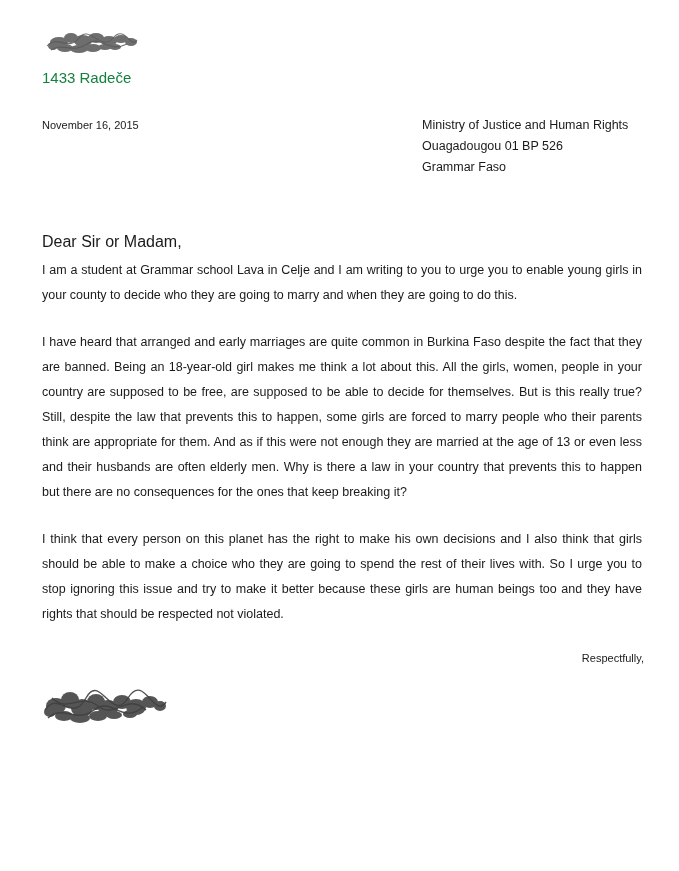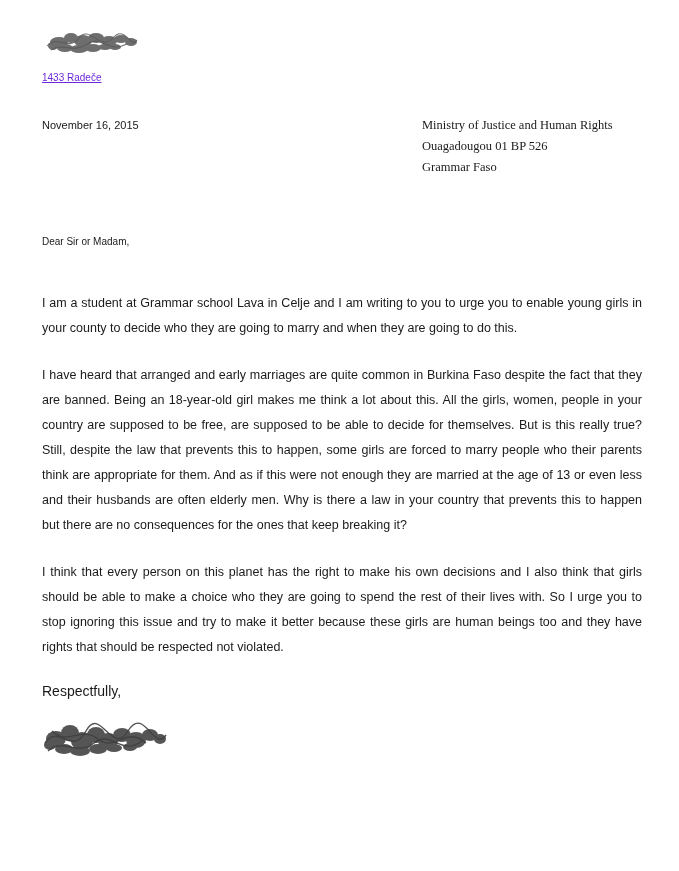--- a/index.html
+++ b/index.html
@@ -36,10 +36,9 @@
     margin-bottom: 2px;
   }
   .sender-line {
-    font-size: 10px;
+    font-size: 15px;
     line-height: 19px;
-    color: #6d28d9;
-    text-decoration: underline;
+    color: #15803d;
   }
 
   

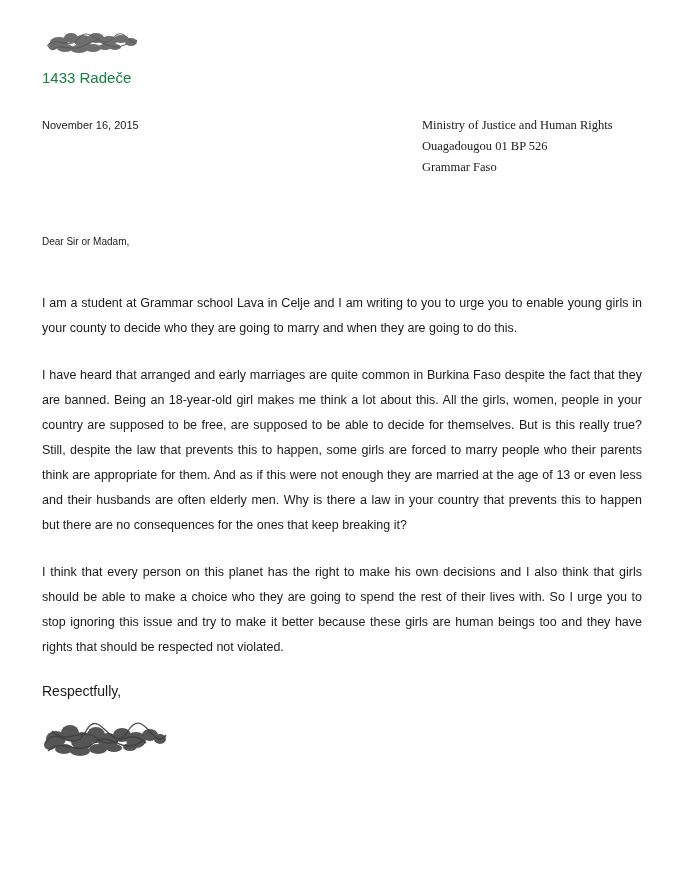--- a/index.html
+++ b/index.html
@@ -54,7 +54,6 @@
   }
   .recipient {
     flex: 1;
-    font-family: Liberation Serif, serif;
   }
   .recipient div {
     font-size: 12.5px;

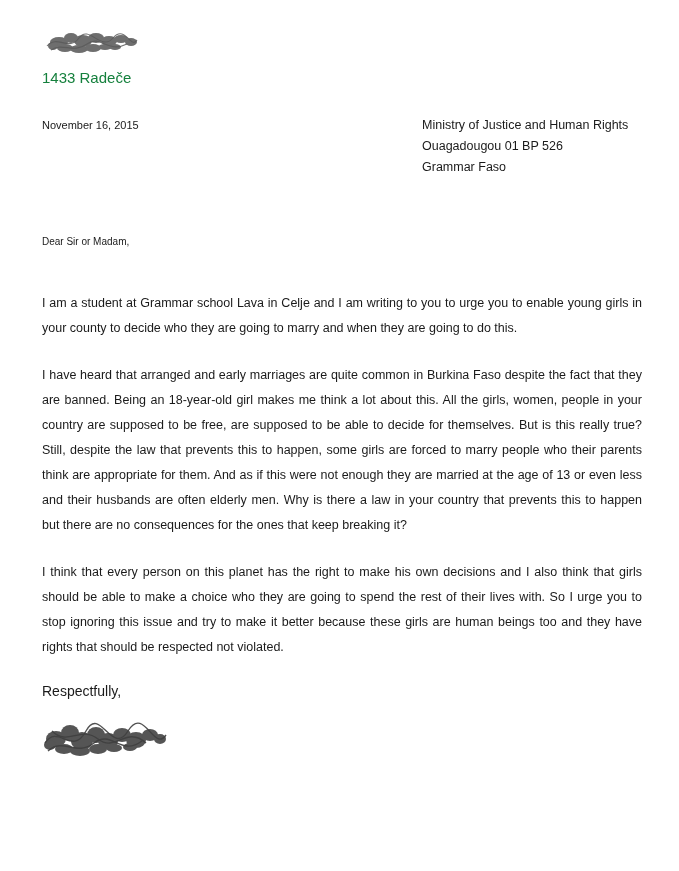--- a/index.html
+++ b/index.html
@@ -64,7 +64,7 @@
   
   .salutation {
     margin-top: 54px;
-    font-size: 10px;
+    font-size: 16px;
     line-height: 19px;
   }
   .body-text {

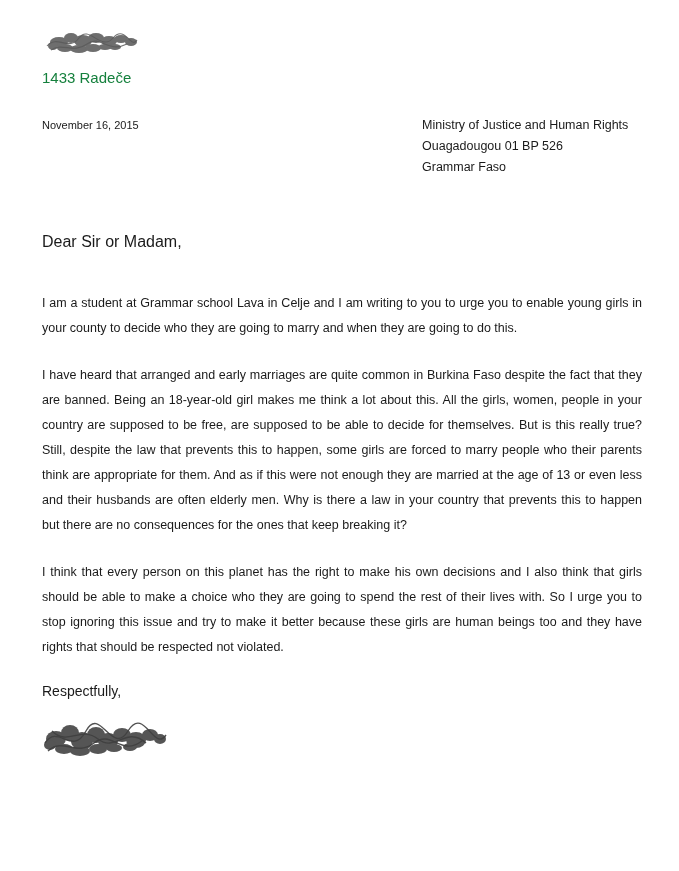--- a/index.html
+++ b/index.html
@@ -68,7 +68,7 @@
     line-height: 19px;
   }
   .body-text {
-    margin-top: 40px;
+    margin-top: 7px;
     width: 600px;
   }
   .body-text p {

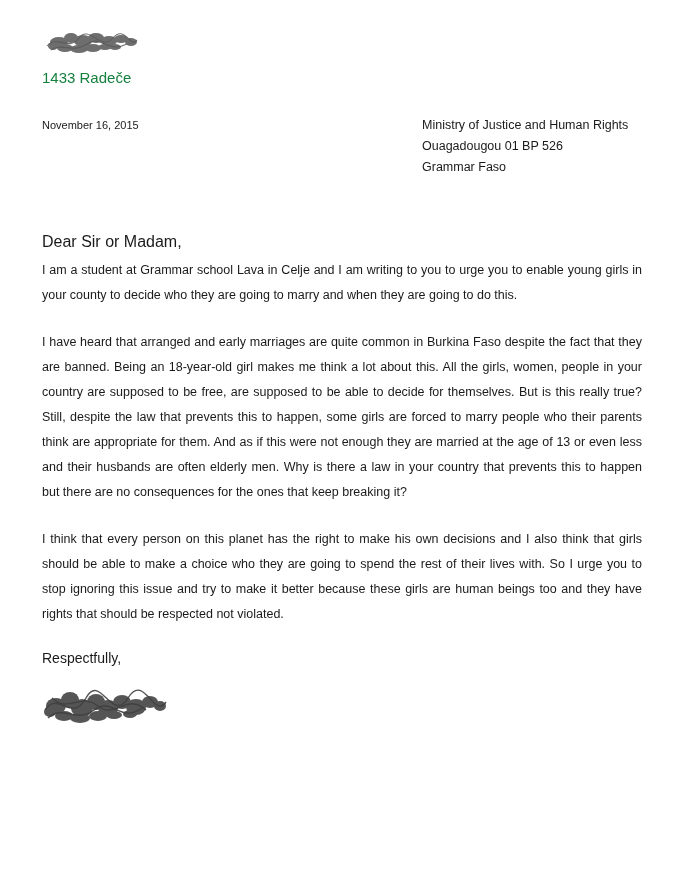--- a/index.html
+++ b/index.html
@@ -81,8 +81,9 @@
   }
   .closing {
     margin-top: 2px;
-    font-size: 14px;
+    font-size: 11px;
     line-height: 19px;
+    text-align: right;
   }
 
   

